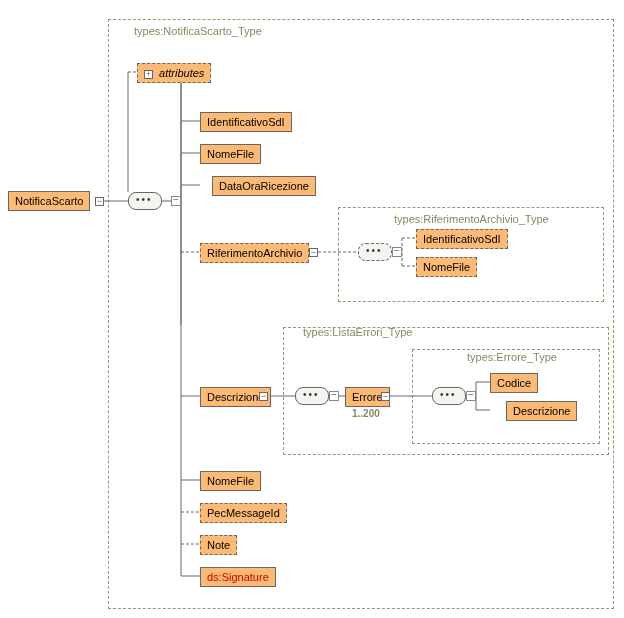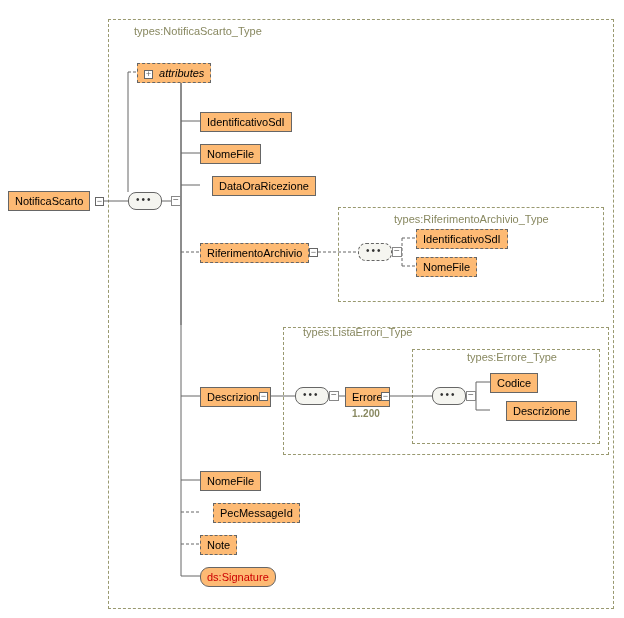--- a/index.html
+++ b/index.html
@@ -163,7 +163,7 @@
 <div class="node" style="left:200px; top:387px;">Descrizione</div>
 <div class="plusbox" style="left:259px; top:392px;">−</div>
 <div class="node" style="left:200px; top:471px;">NomeFile</div>
-<div class="node dashed" style="left:213px; top:503px;">PecMessageId</div>
+<div class="node dashed" style="left:200px; top:503px;">PecMessageId</div>
 <div class="node dashed" style="left:200px; top:535px;">Note</div>
 <div class="node red" style="left:200px; top:567px;">ds:Signature</div>
 

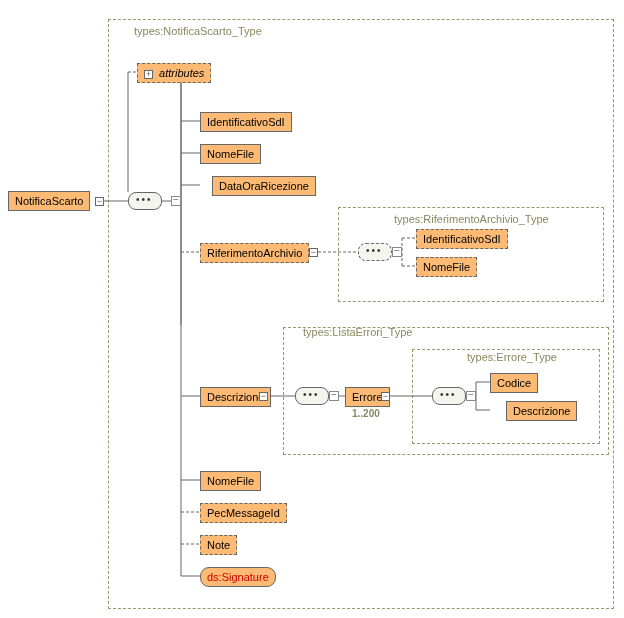--- a/index.html
+++ b/index.html
@@ -19,7 +19,7 @@
     white-space: nowrap;
   }
   .node.dashed { border-style: dashed; }
-  .node.red { color: #c00; border-radius: 9px; }
+  .node.red { color: #c00; }
   .node.italic { font-style: italic; }
   .typebox {
     position: absolute;

